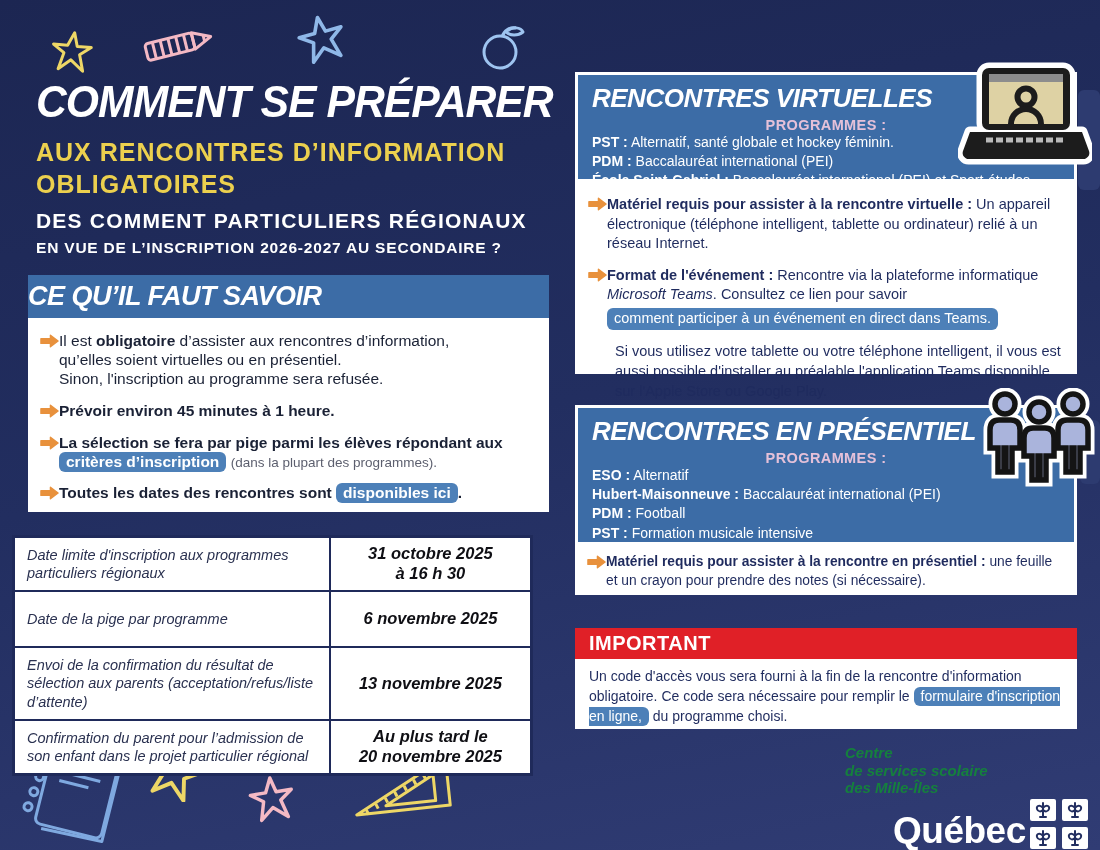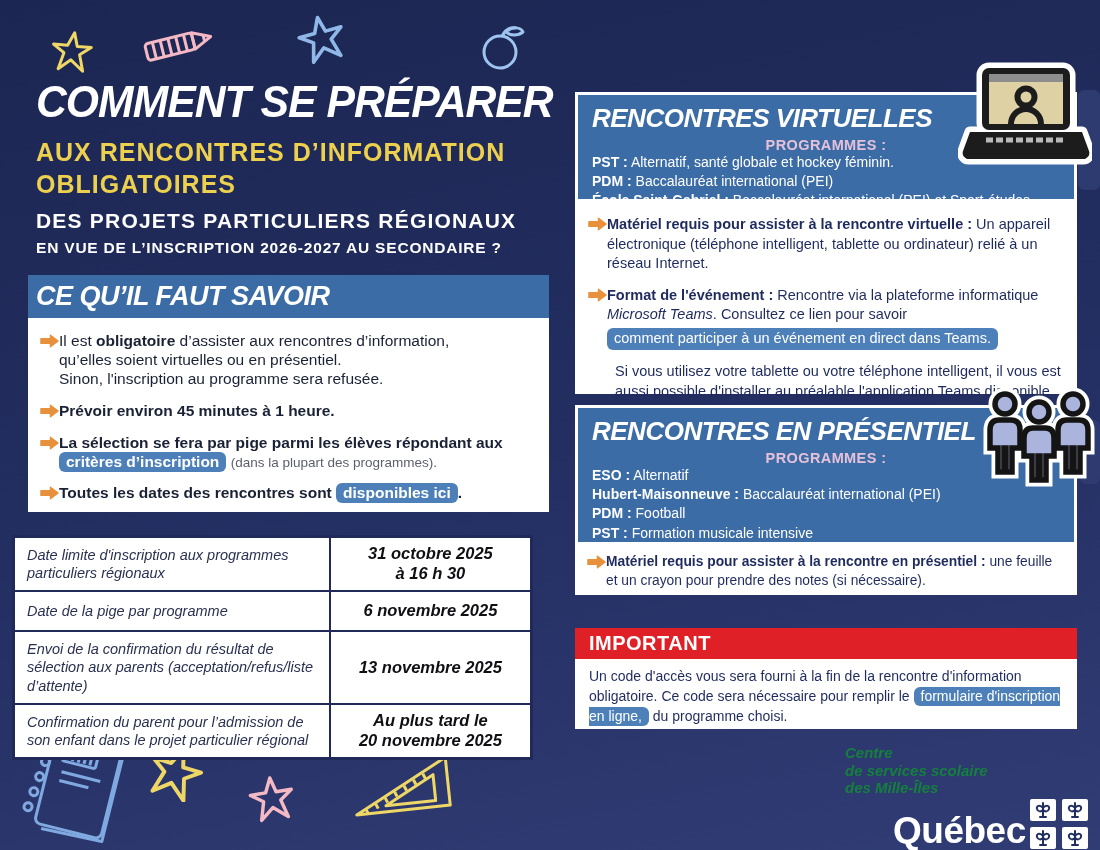--- a/index.html
+++ b/index.html
@@ -204,7 +204,7 @@
 </tbody>
   </table>
 
-<div class="rcard" style="top:92px;">
+<div class="rcard" style="top:72px;">
   <div class="rblue v-blue">
     <h2>RENCONTRES VIRTUELLES</h2>
     <div class="prog-label">PROGRAMMES :</div>

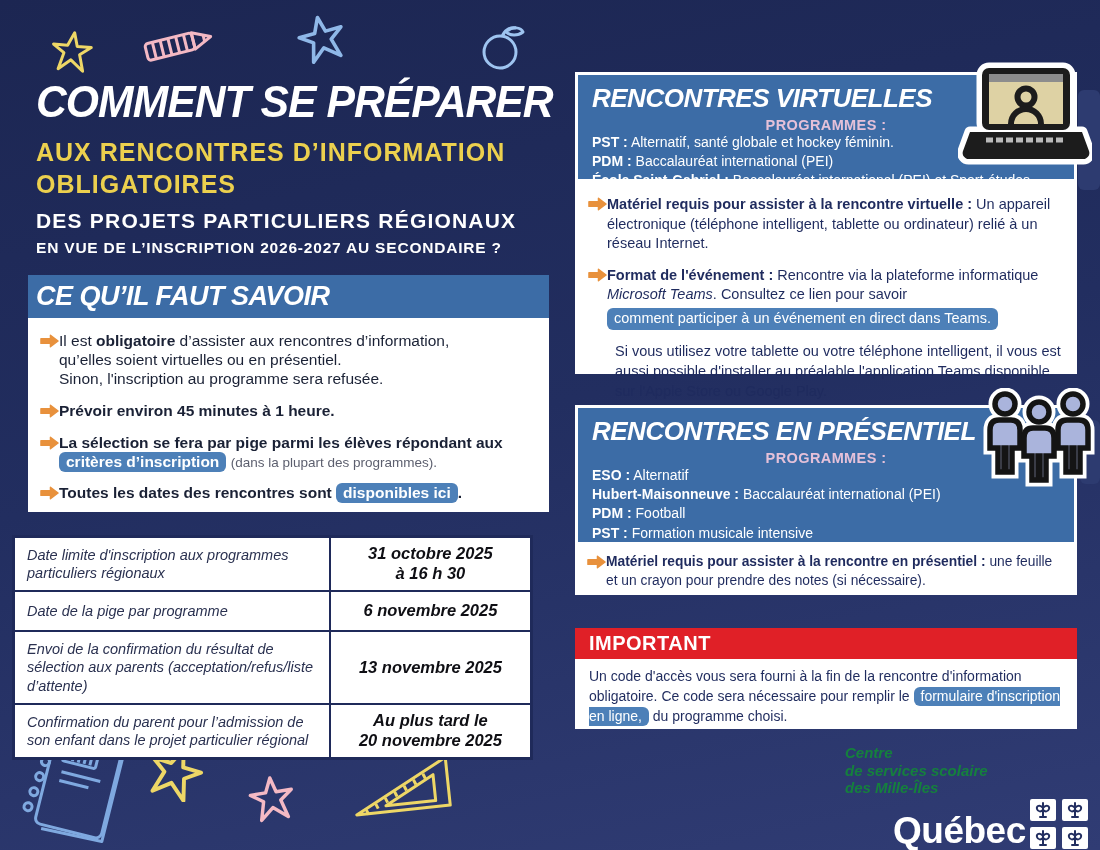--- a/index.html
+++ b/index.html
@@ -127,7 +127,7 @@
   <div class="main-title">COMMENT SE PRÉPARER</div>
   <div class="sub-yellow">AUX RENCONTRES D’INFORMATION</div>
   <div class="sub-yellow2">OBLIGATOIRES</div>
-  <div class="sub-white">DES PROJETS PARTICULIERS RÉGIONAUX</div>
+  <div class="sub-white">DES COMMENT PARTICULIERS RÉGIONAUX</div>
   <div class="sub-small">EN VUE DE L’INSCRIPTION 2026-2027 AU SECONDAIRE ?</div>
 </div>
 

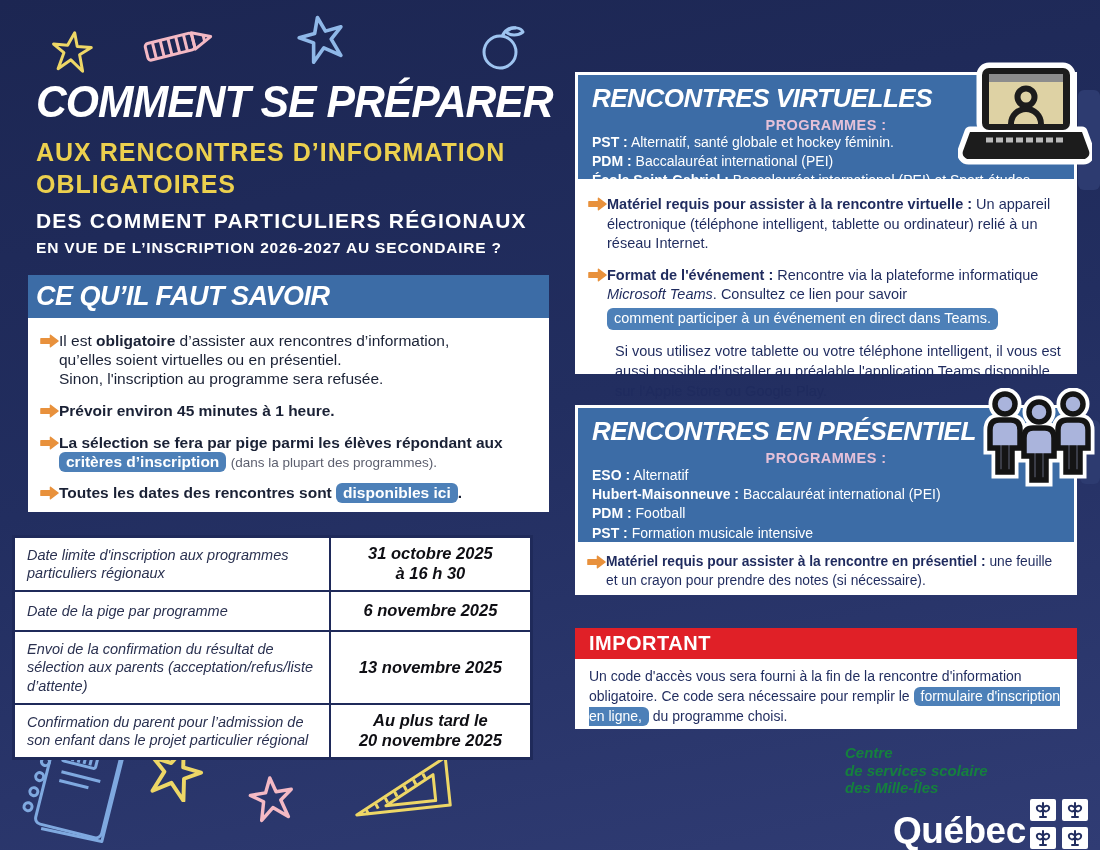--- a/index.html
+++ b/index.html
@@ -22,7 +22,7 @@
   .sub-small { color:#fff; font-size:15.5px; font-weight:700; letter-spacing:.8px; margin-top:6px; }
 
   .savoir-card { position:absolute; left:28px; top:275px; width:521px; z-index:2; }
-  .blue-bar { background:#3c6ca6; height:43px; display:flex; align-items:center; padding:0 8px; }
+  .blue-bar { background:#3c6ca6; height:43px; display:flex; align-items:center; padding:0 0; }
   .blue-bar h2 { font-size:27px; font-weight:700; font-style:italic; color:#fff; letter-spacing:-.5px; }
   .savoir-body { background:#fff; color:#1a2135; height:194px; padding:14px 0 10px 12px; }
   .bullet { display:flex; margin-bottom:13px; font-size:15.5px; line-height:1.22; }

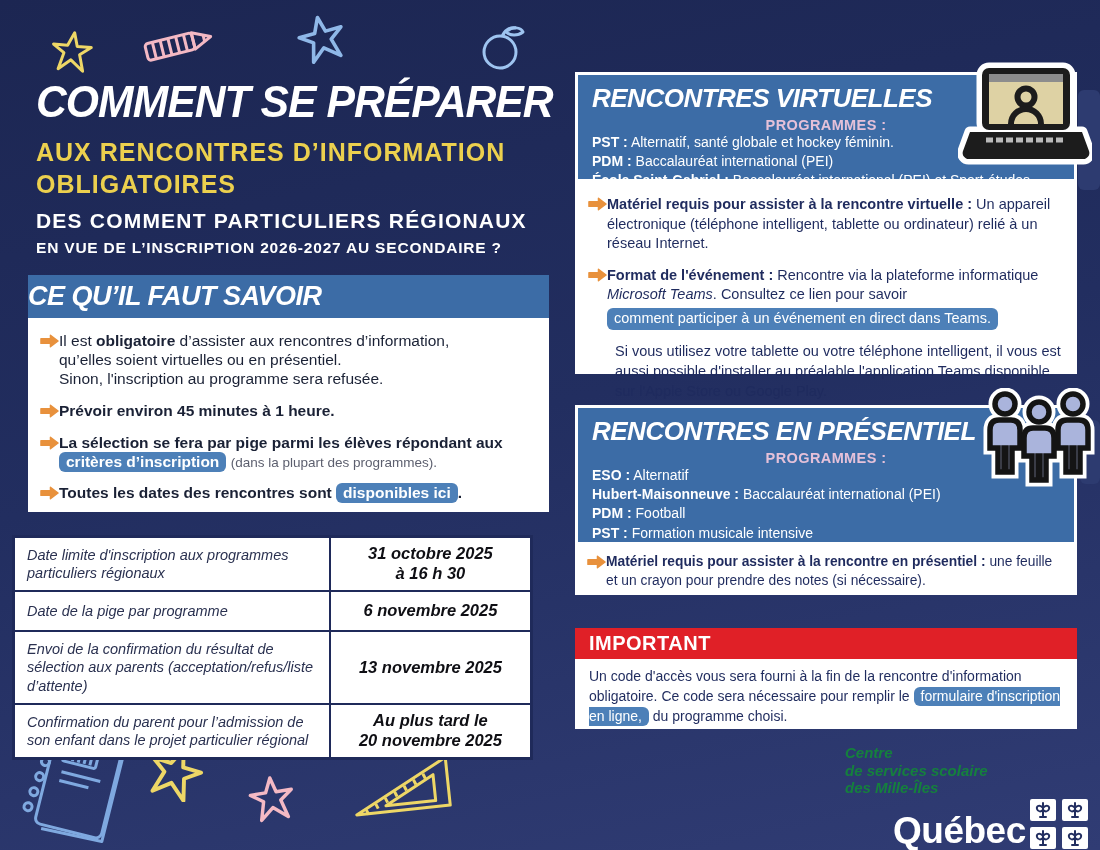--- a/index.html
+++ b/index.html
@@ -38,7 +38,7 @@
   .dates-table { border:3px solid #1f2a5a; }
   .dt-label { width:318px; padding:8px 10px 8px 12px; font-size:14.5px; color:#2a3150; line-height:1.25; }
   .dt-value { width:203px; text-align:center; font-weight:700; font-size:16.5px; color:#0f0f14; line-height:1.2; }
-  .r1 { height:52px; } .r2 { height:40px; } .r3 { height:48px; } .r4 { height:49px; }
+  .r1 { height:52px; } .r2 { height:56px; } .r3 { height:48px; } .r4 { height:49px; }
 
   
   .rcard { position:absolute; left:575px; width:502px; z-index:2; }

